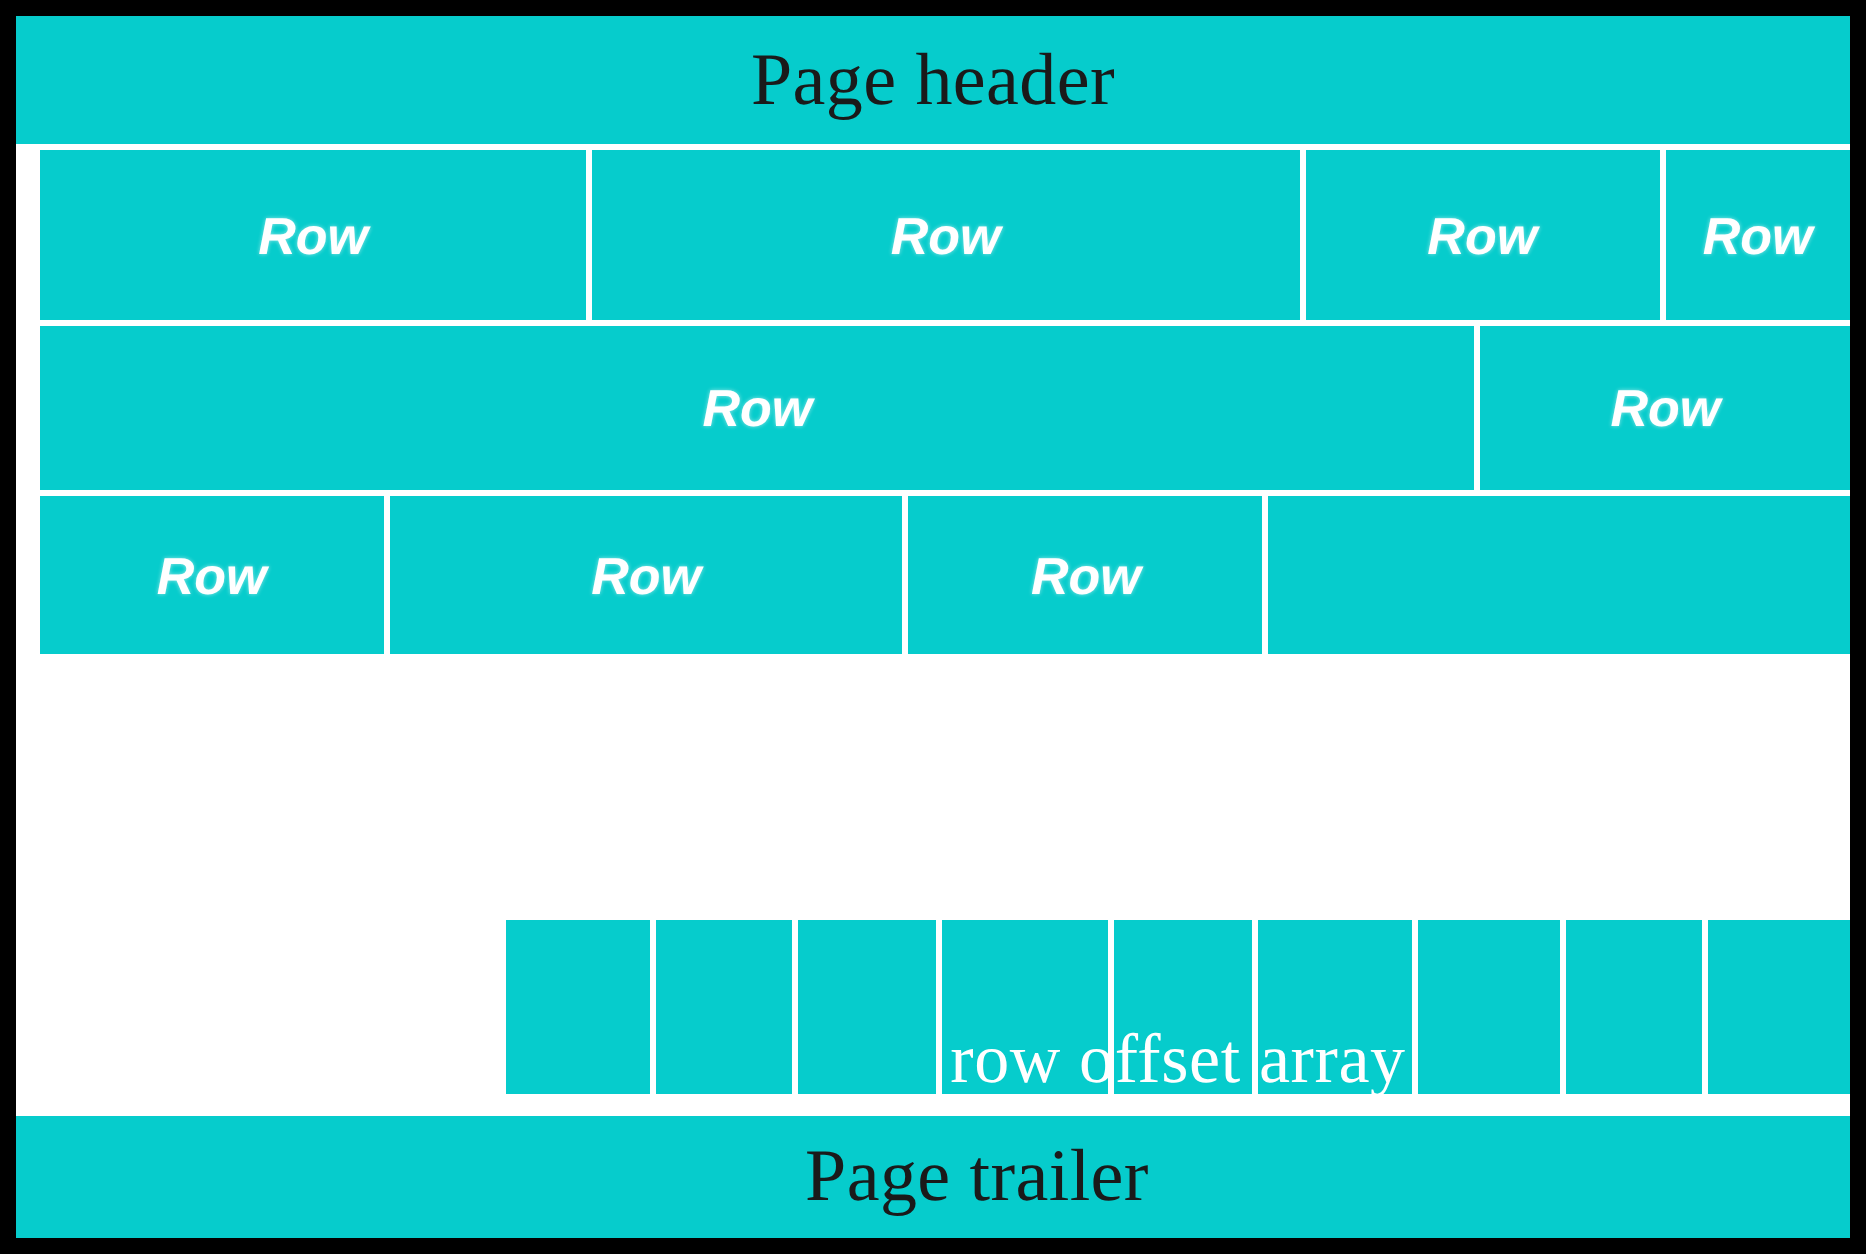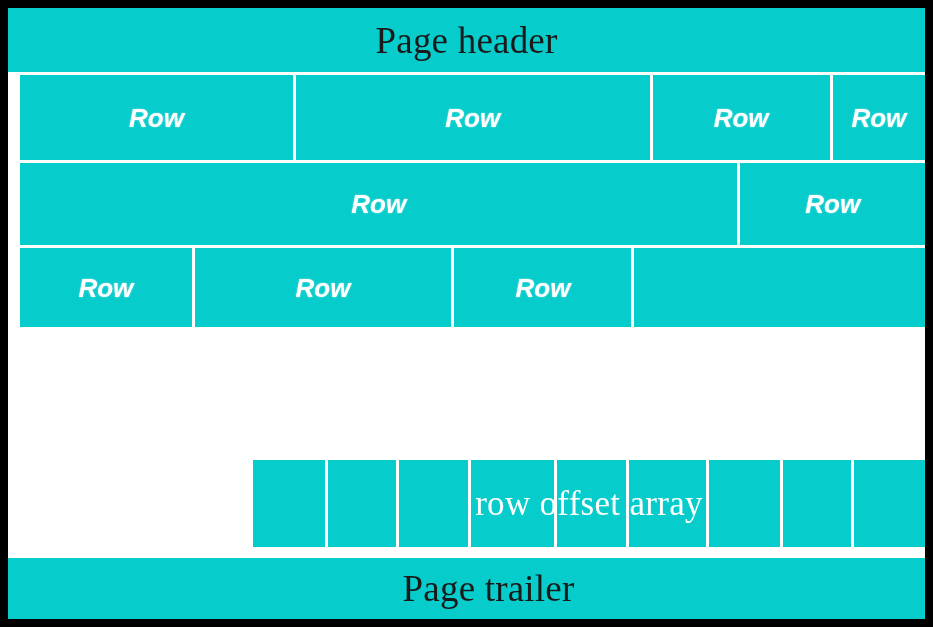--- a/index.html
+++ b/index.html
@@ -127,7 +127,7 @@
     left: 245px;
     right: 0;
     display: flex;
-    align-items: center;
+    align-items: flex-end;
     justify-content: center;
     pointer-events: none;
   }

